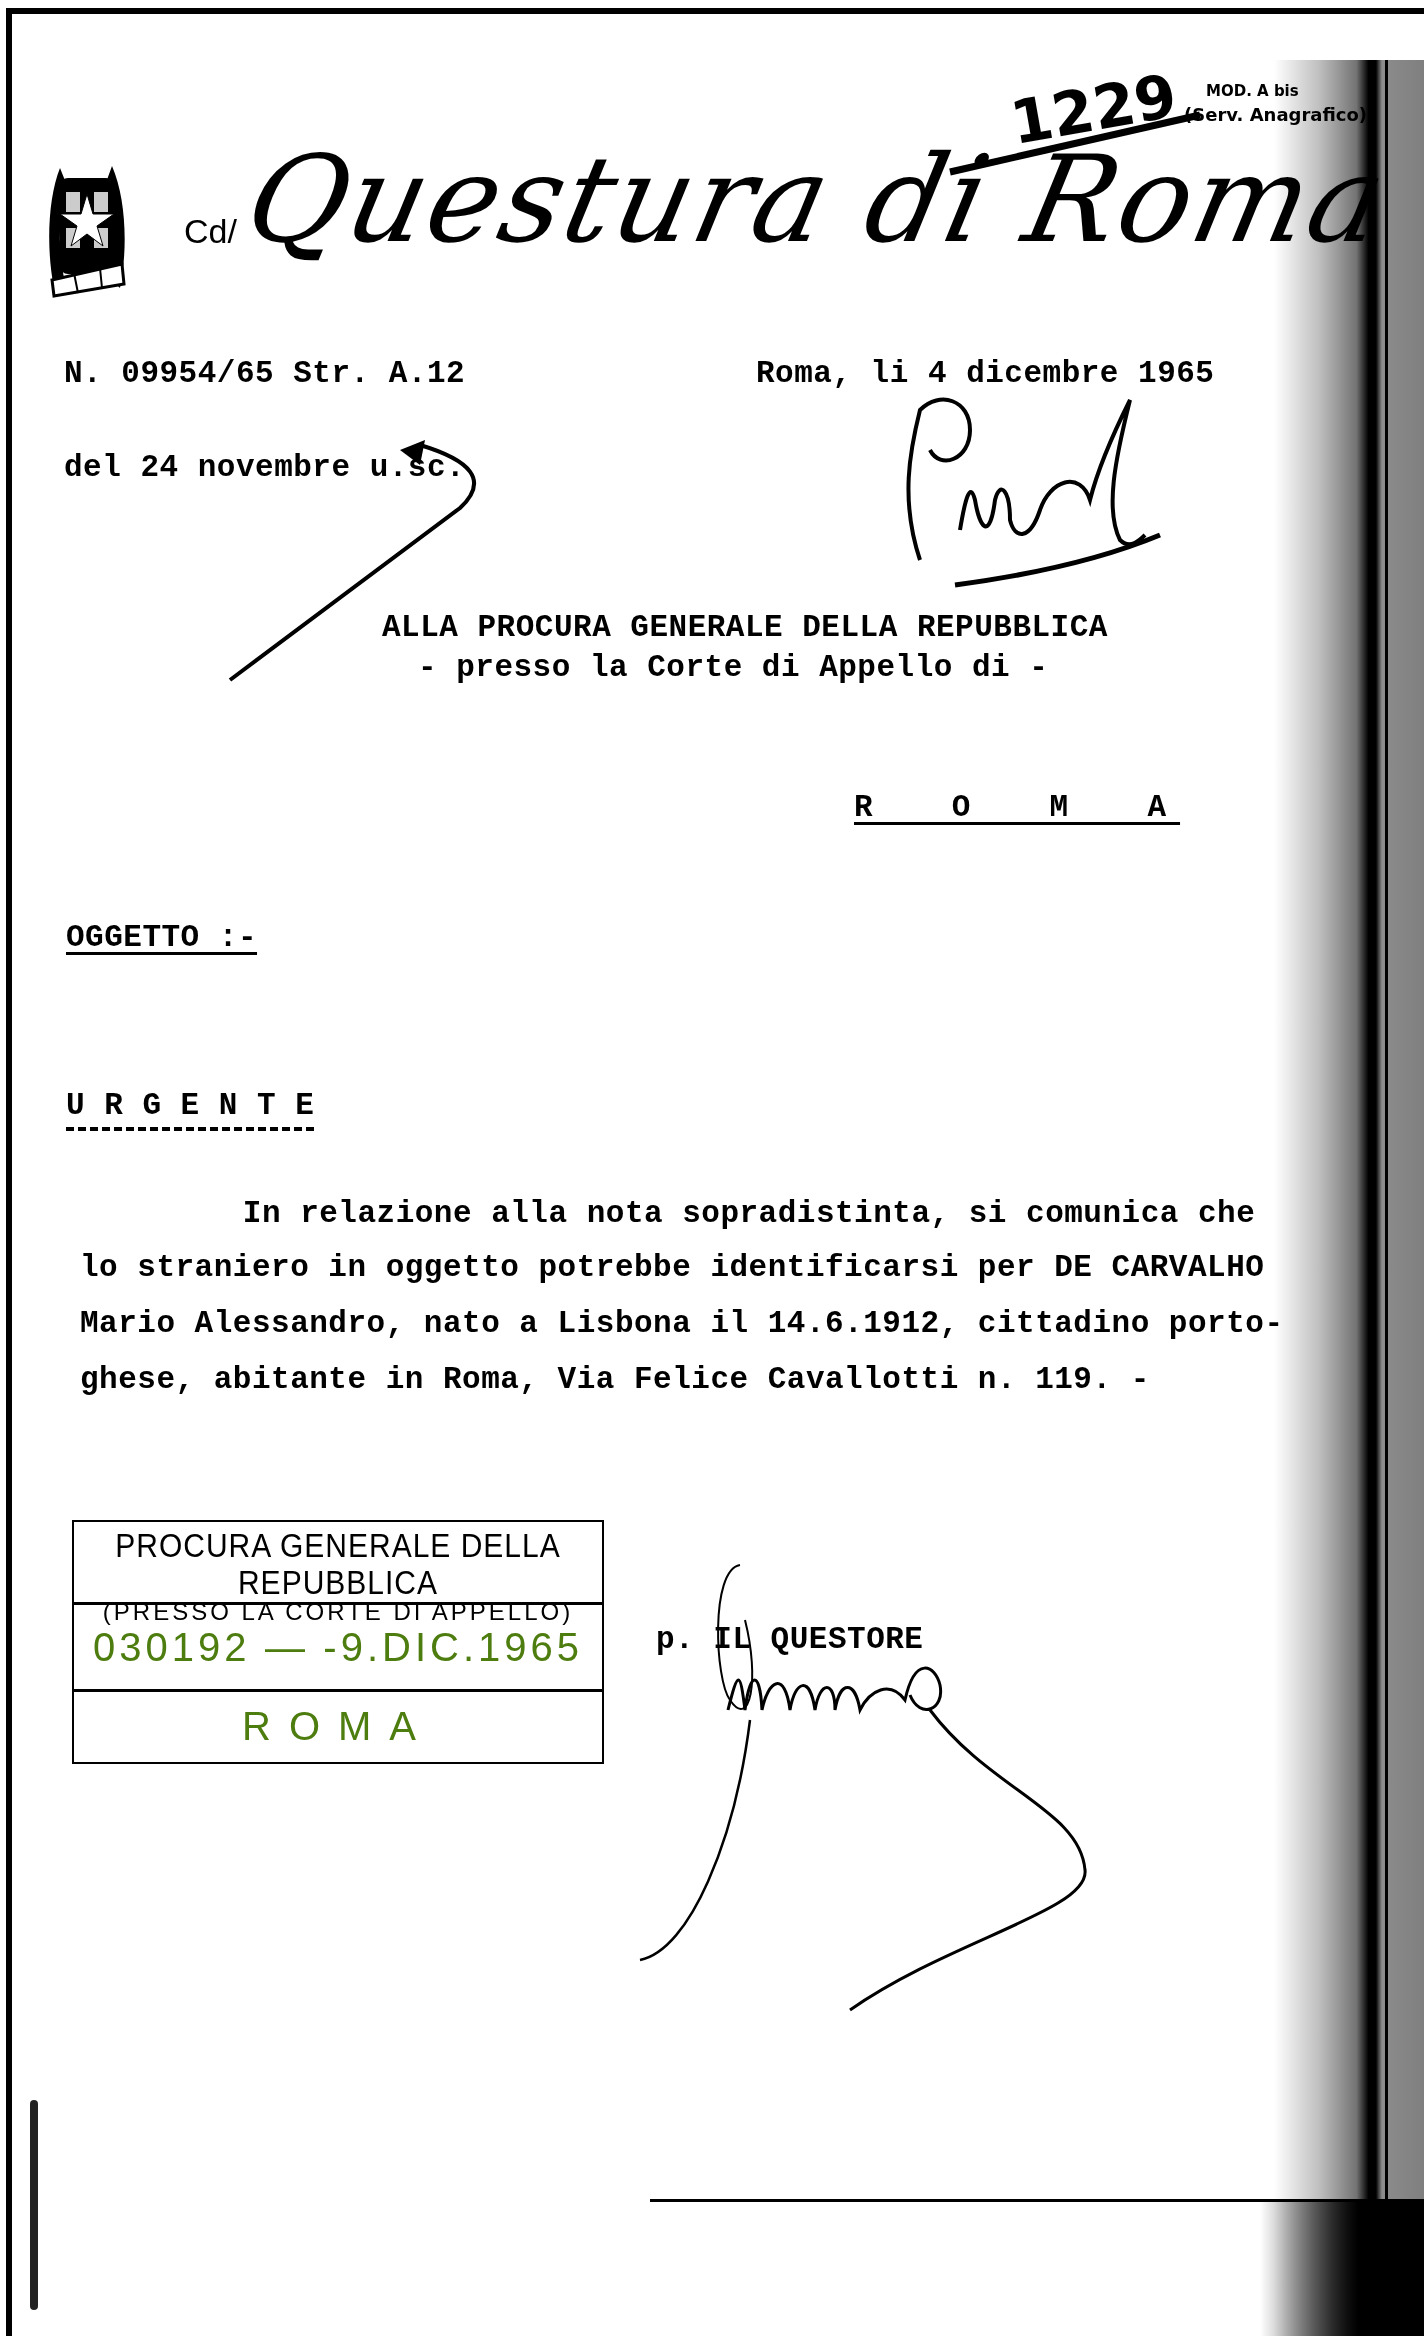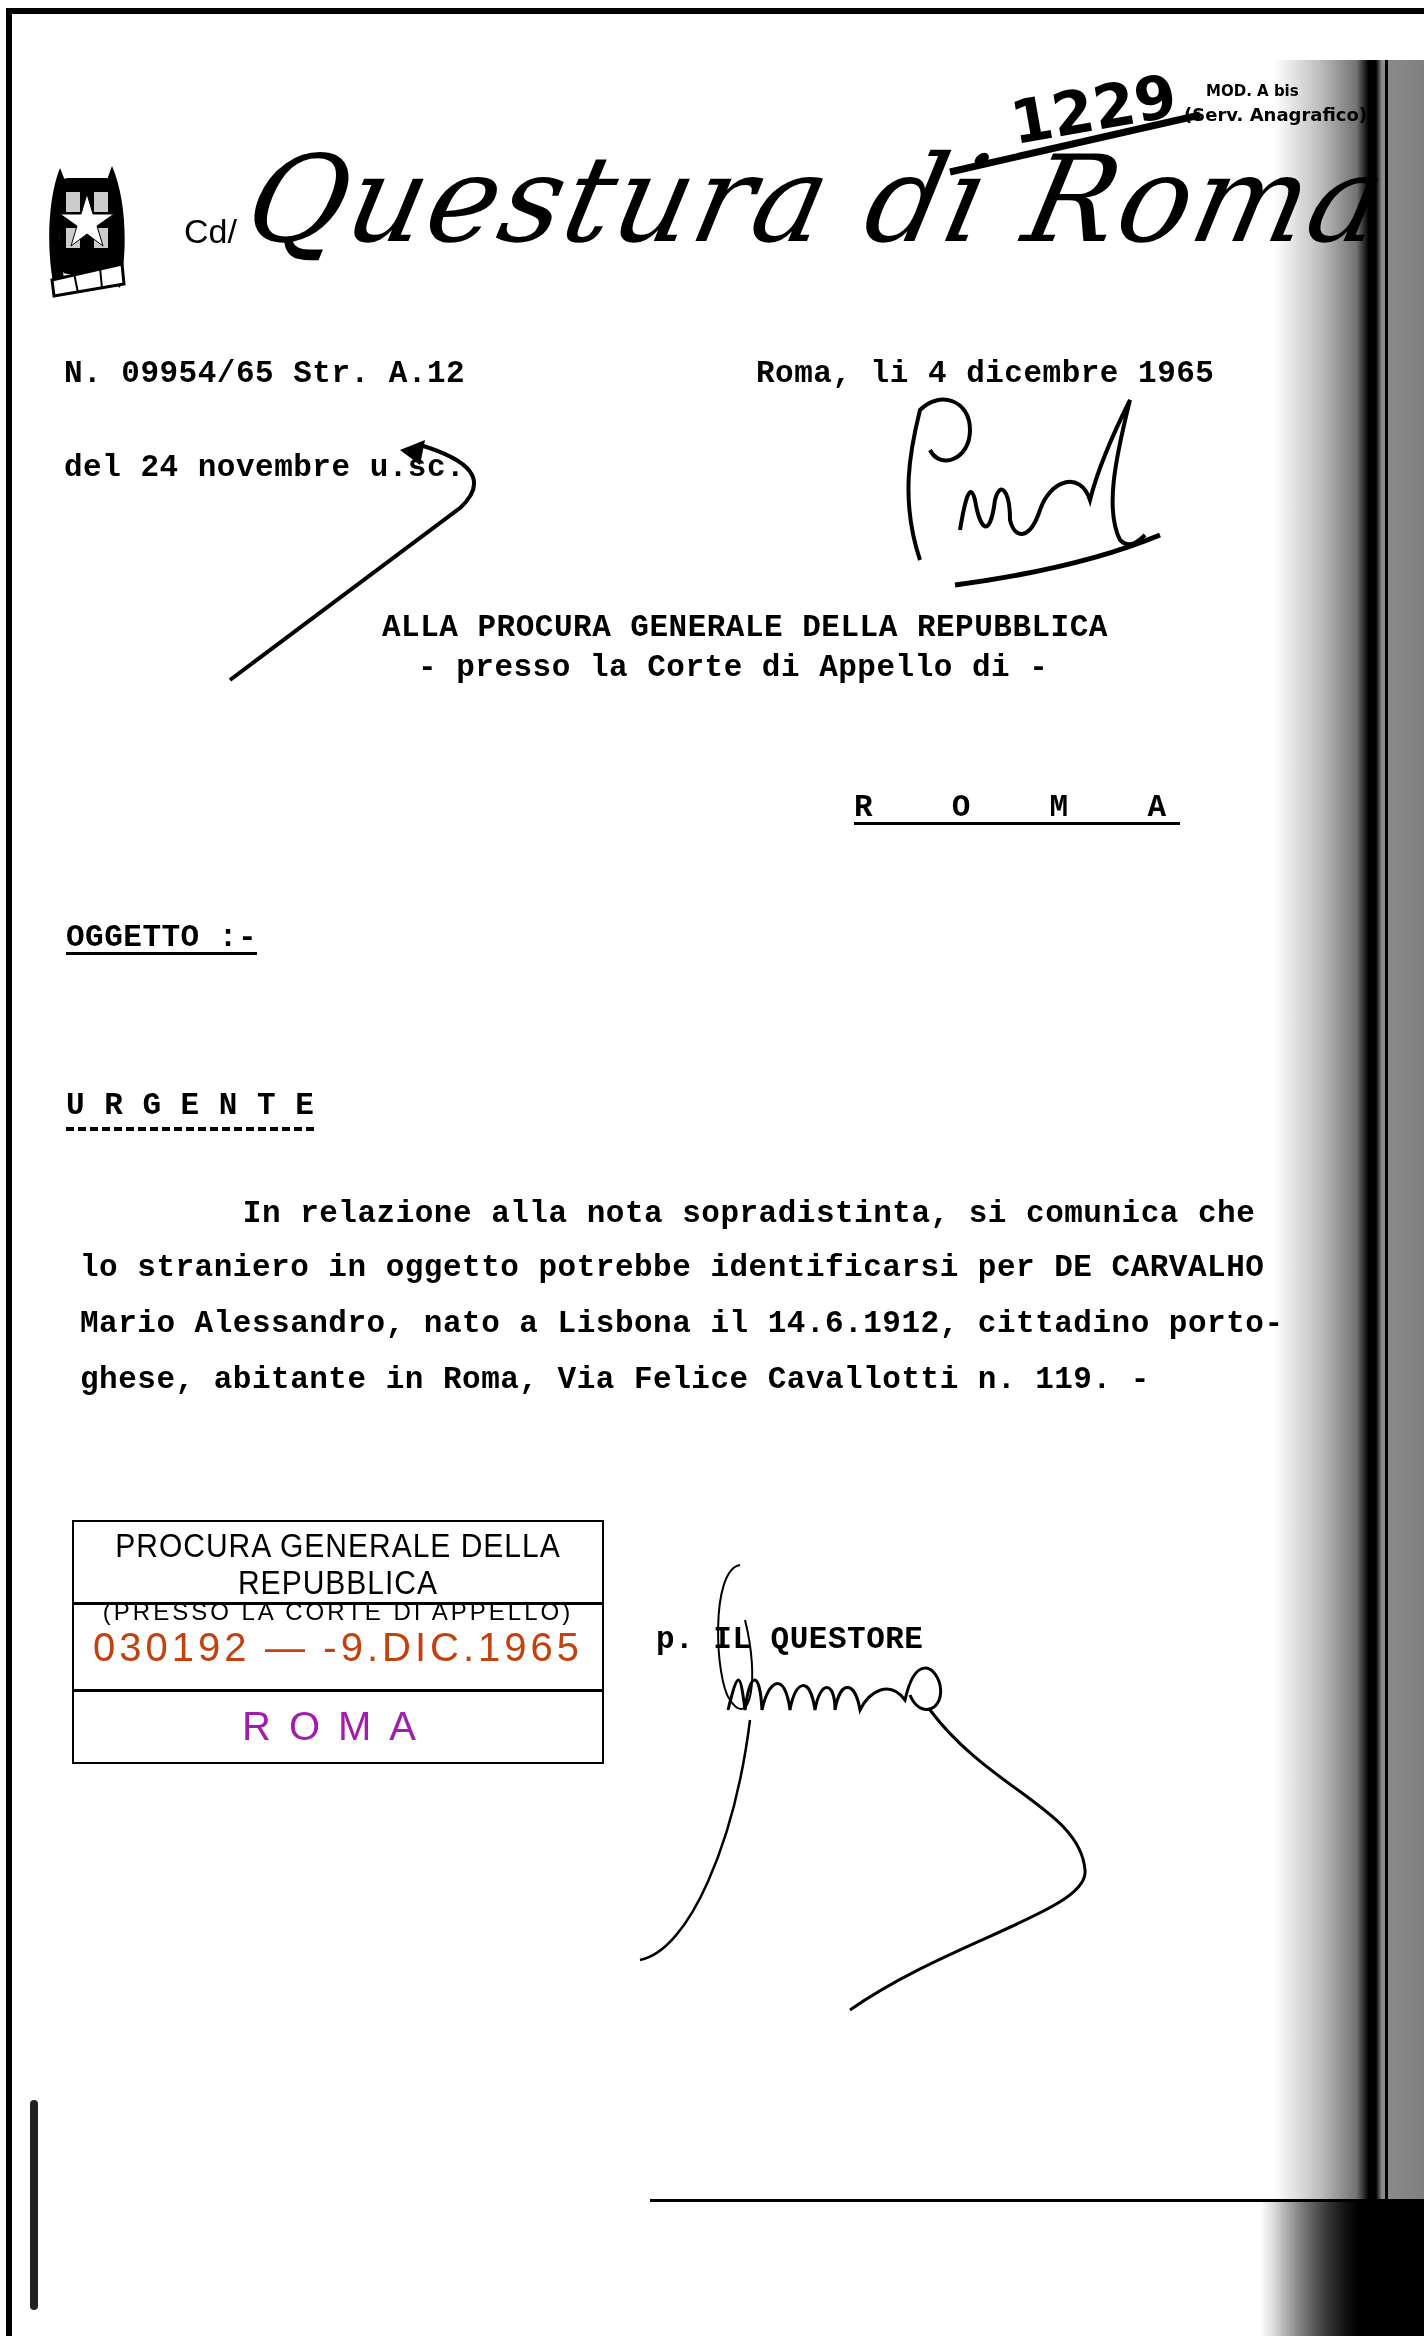--- a/index.html
+++ b/index.html
@@ -37,7 +37,7 @@
     .stamp .row3 { height: 68px; text-align: center; }
     .stamp .line-a { font-size: 30px; letter-spacing: 1px; line-height: 34px; padding-top: 8px; transform: scaleY(1.1); }
     .stamp .line-b { font-size: 24px; letter-spacing: 3px; line-height: 28px; }
-    .stamp .num { font-size: 40px; line-height: 84px; letter-spacing: 4px; color:#c2410c; }
+    .stamp .num { font-size: 40px; line-height: 84px; letter-spacing: 4px; color:#4d7c0f; }
     .stamp .roma { font-size: 40px; letter-spacing: 18px; line-height: 68px; color:#a21caf; font-weight: normal; margin-top: 43px; }
     svg { position: absolute; overflow: visible; }
   </style>

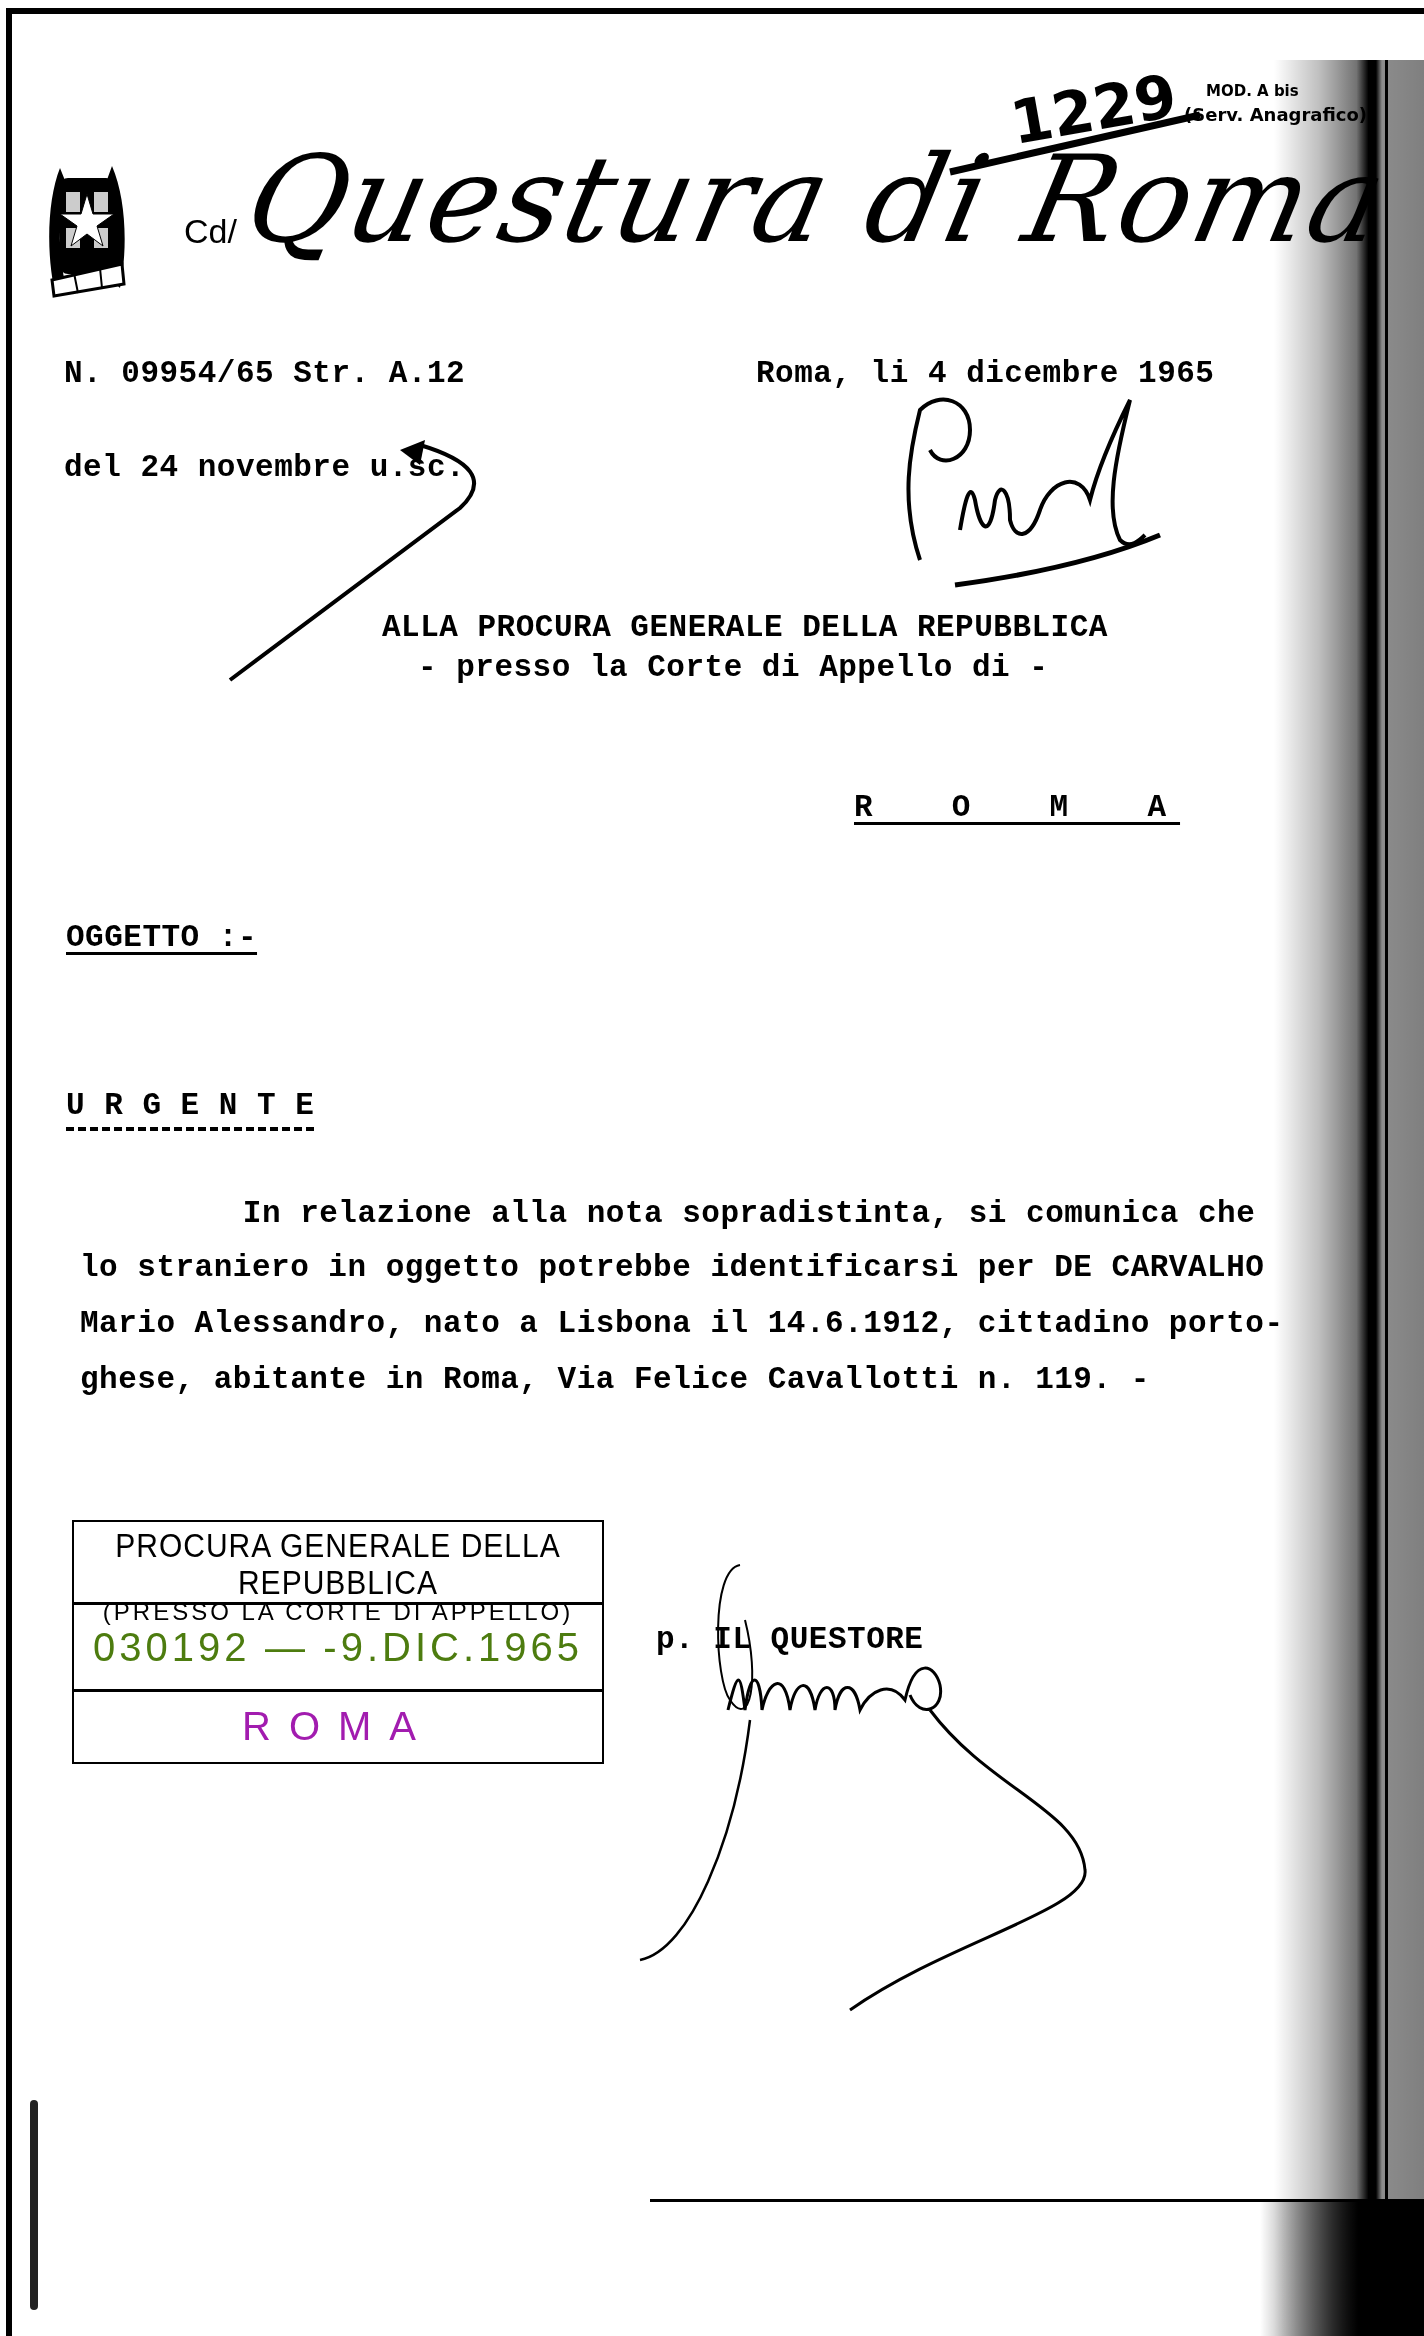--- a/index.html
+++ b/index.html
@@ -38,7 +38,7 @@
     .stamp .line-a { font-size: 30px; letter-spacing: 1px; line-height: 34px; padding-top: 8px; transform: scaleY(1.1); }
     .stamp .line-b { font-size: 24px; letter-spacing: 3px; line-height: 28px; }
     .stamp .num { font-size: 40px; line-height: 84px; letter-spacing: 4px; color:#4d7c0f; }
-    .stamp .roma { font-size: 40px; letter-spacing: 18px; line-height: 68px; color:#a21caf; font-weight: normal; margin-top: 43px; }
+    .stamp .roma { font-size: 40px; letter-spacing: 18px; line-height: 68px; color:#4d7c0f; font-weight: normal; margin-top: 43px; }
     svg { position: absolute; overflow: visible; }
   </style>
 </head>

